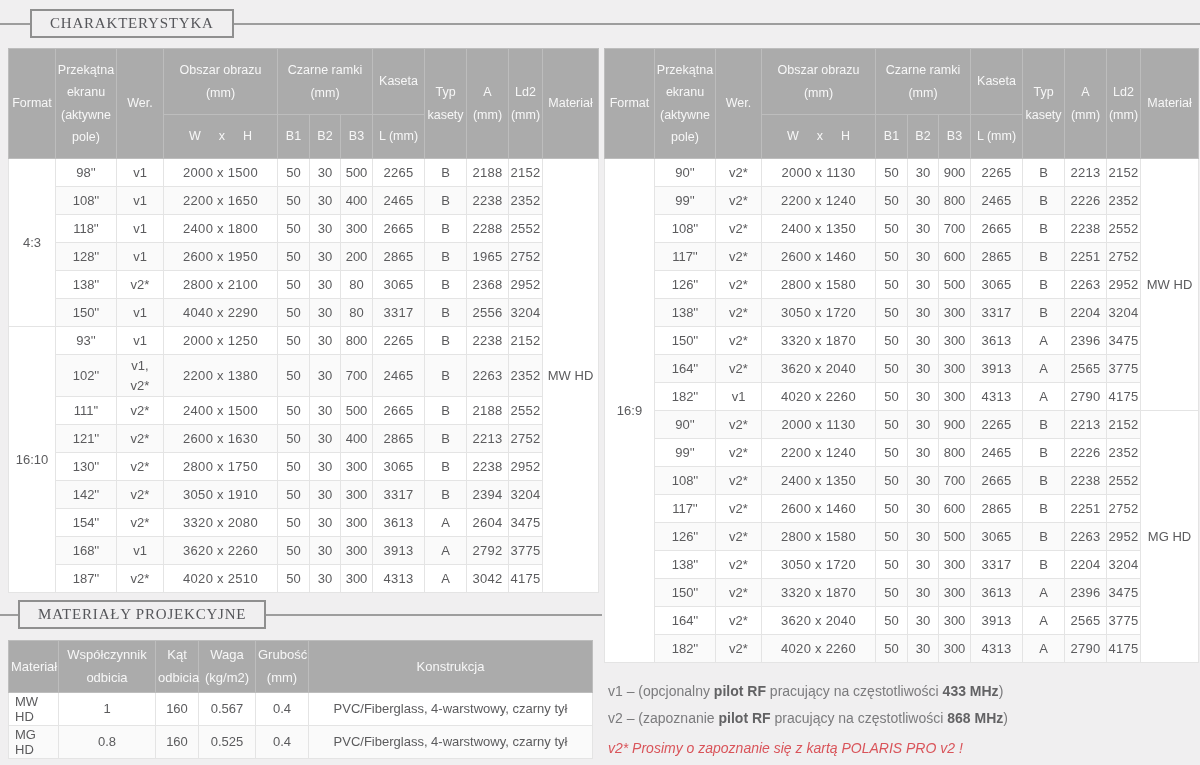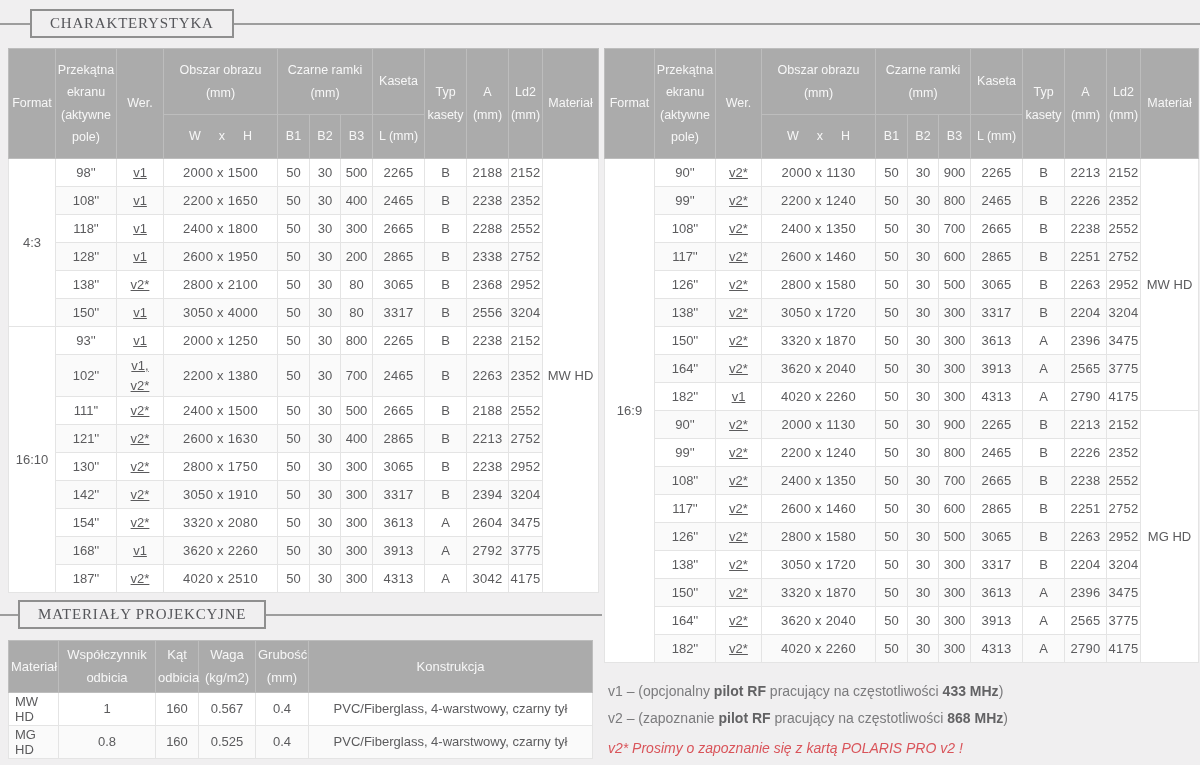--- a/index.html
+++ b/index.html
@@ -33,7 +33,7 @@
     text-align:center; vertical-align:middle; height:28px; padding:1px 1px; }
   .spec-table tbody tr:nth-child(even) td { background:#fafafa; }
   .spec-table td.format-cell, .spec-table td.material-cell { background:#fff !important; font-size:13px; }
-  .spec-table td.c-wer { white-space:pre-line; line-height:1.5;text-decoration:underline; }
+  .spec-table td.c-wer { white-space:pre-line; line-height:1.5; }
   .spec-table td.c-l, .spec-table td.c-a, .spec-table td.c-ld2, .spec-table td.c-wh { letter-spacing:0.3px; }
 
   

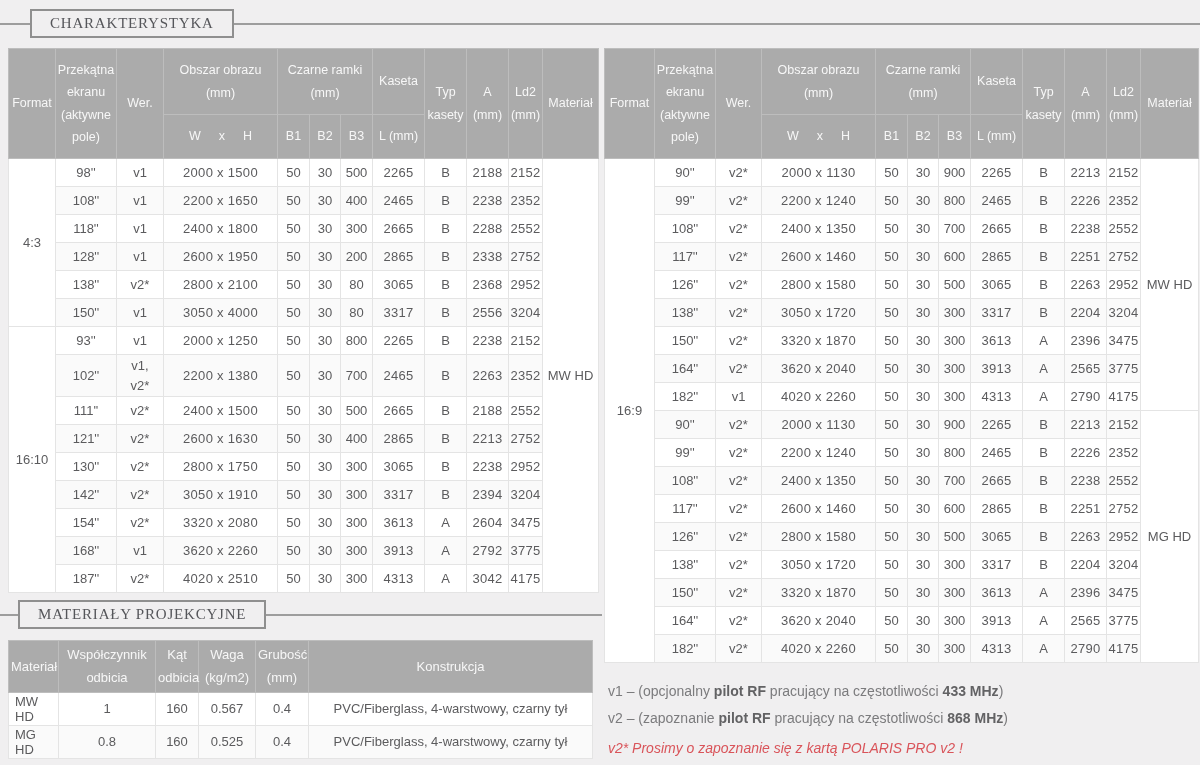--- a/index.html
+++ b/index.html
@@ -154,7 +154,7 @@
               <td class="c-b3">200</td>
               <td class="c-l">2865</td>
               <td class="c-typ">B</td>
-              <td class="c-a">2338</td>
+              <td class="c-a">1965</td>
               <td class="c-ld2">2752</td>
             </tr>
             <tr>

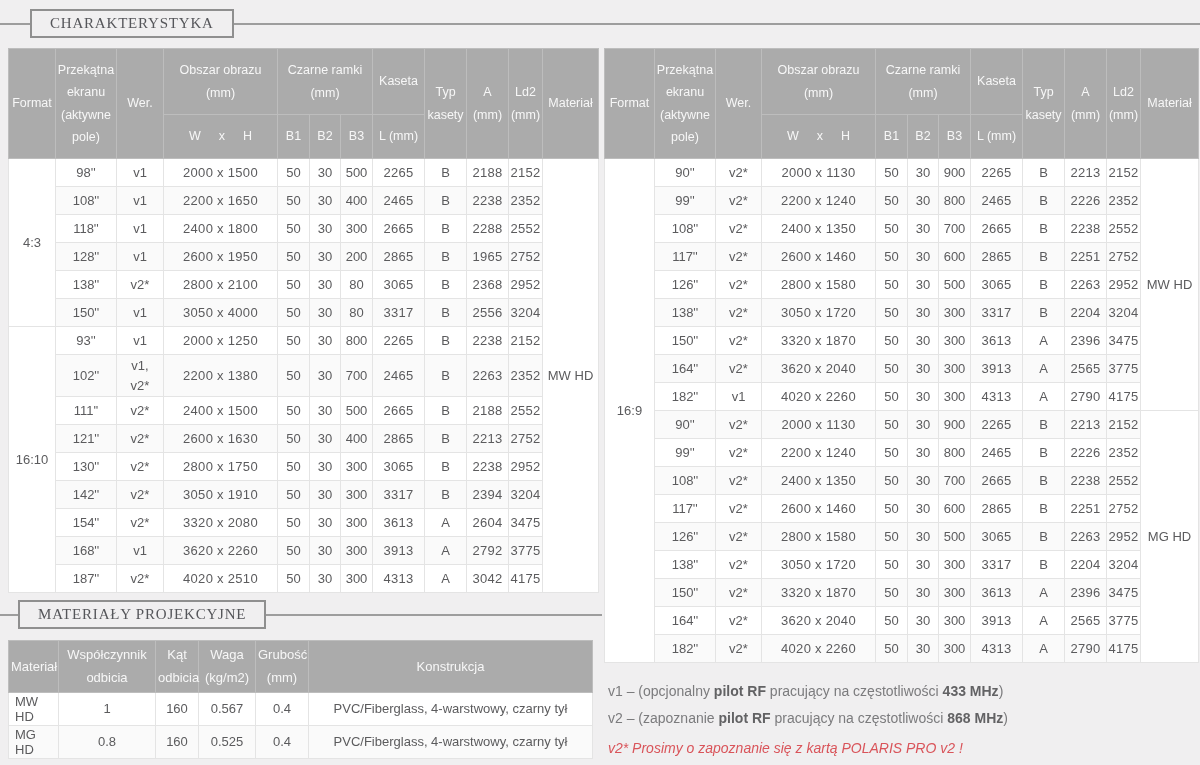--- a/index.html
+++ b/index.html
@@ -172,7 +172,7 @@
             <tr>
               <td class="c-size">150''</td>
               <td class="c-wer">v1</td>
-              <td class="c-wh">3050 x 4000</td>
+              <td class="c-wh">4040 x 2290</td>
               <td class="c-b1">50</td>
               <td class="c-b2">30</td>
               <td class="c-b3">80</td>

